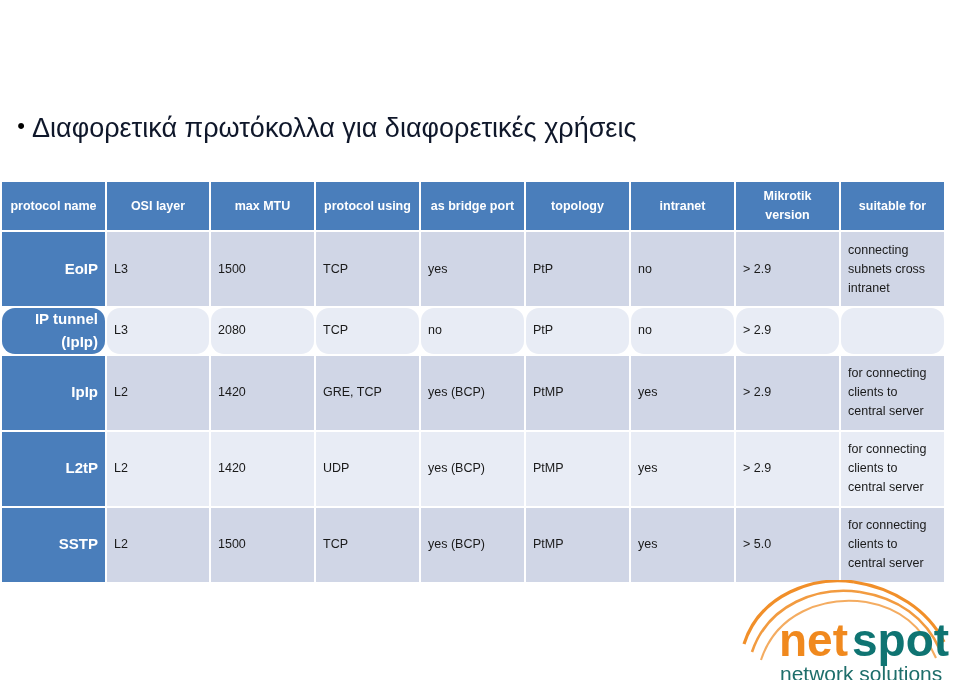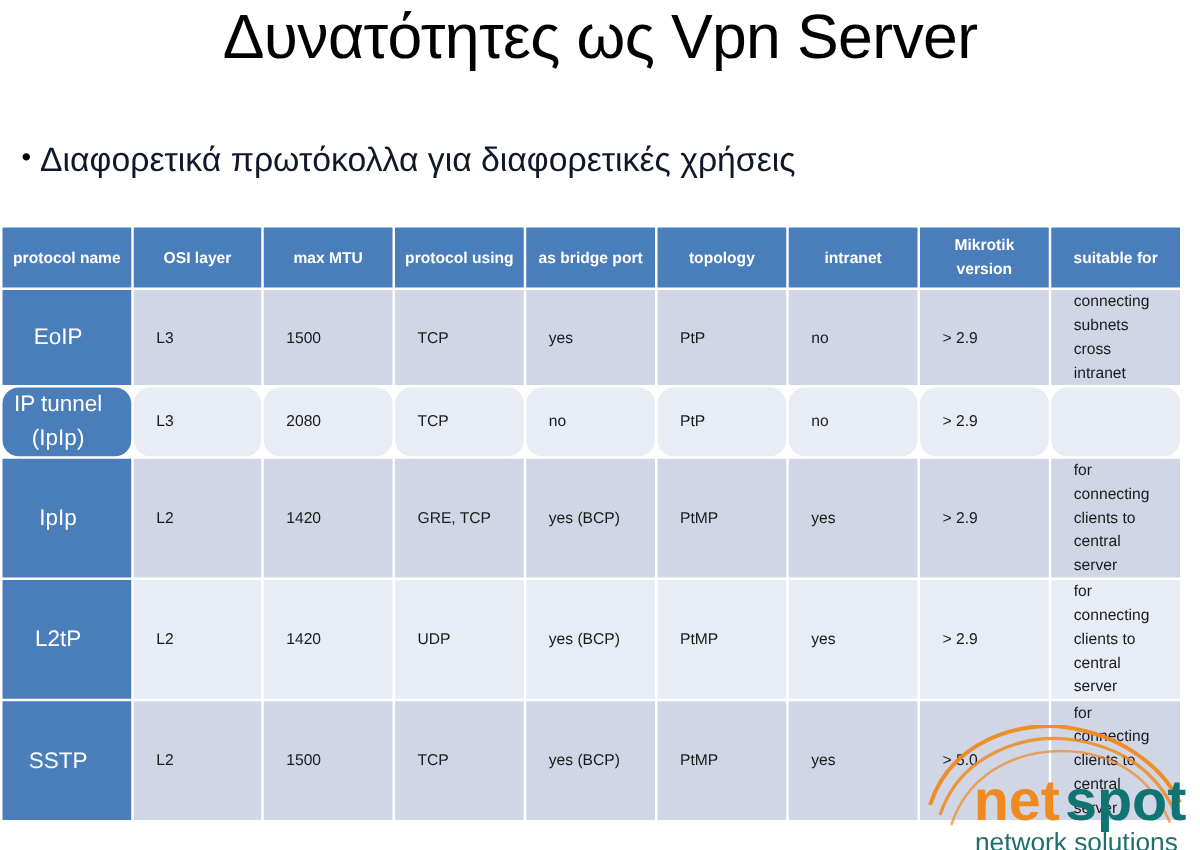--- a/index.html
+++ b/index.html
@@ -125,7 +125,6 @@
 
 <div class="slide">
 
-  <div class="slide-title">Δυνατότητες ως Vpn Server</div>
 
   <div class="bullet-row">
     <span class="bullet-dot">•</span>

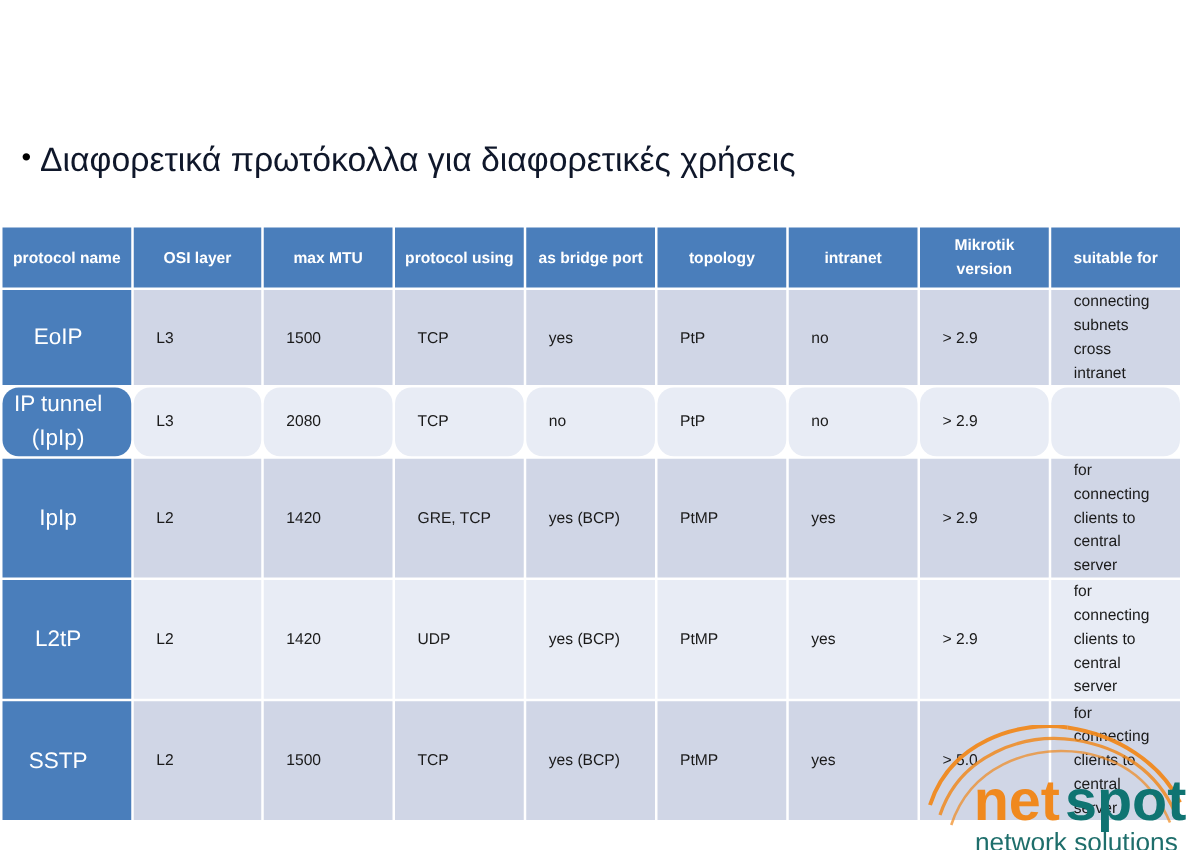--- a/index.html
+++ b/index.html
@@ -73,7 +73,7 @@
   }
   .proto-table th,
   .proto-table td {
-    padding: 0 18px;
+    padding: 0 7px;
     vertical-align: middle;
     font-size: 12.5px;
     line-height: 1.52;

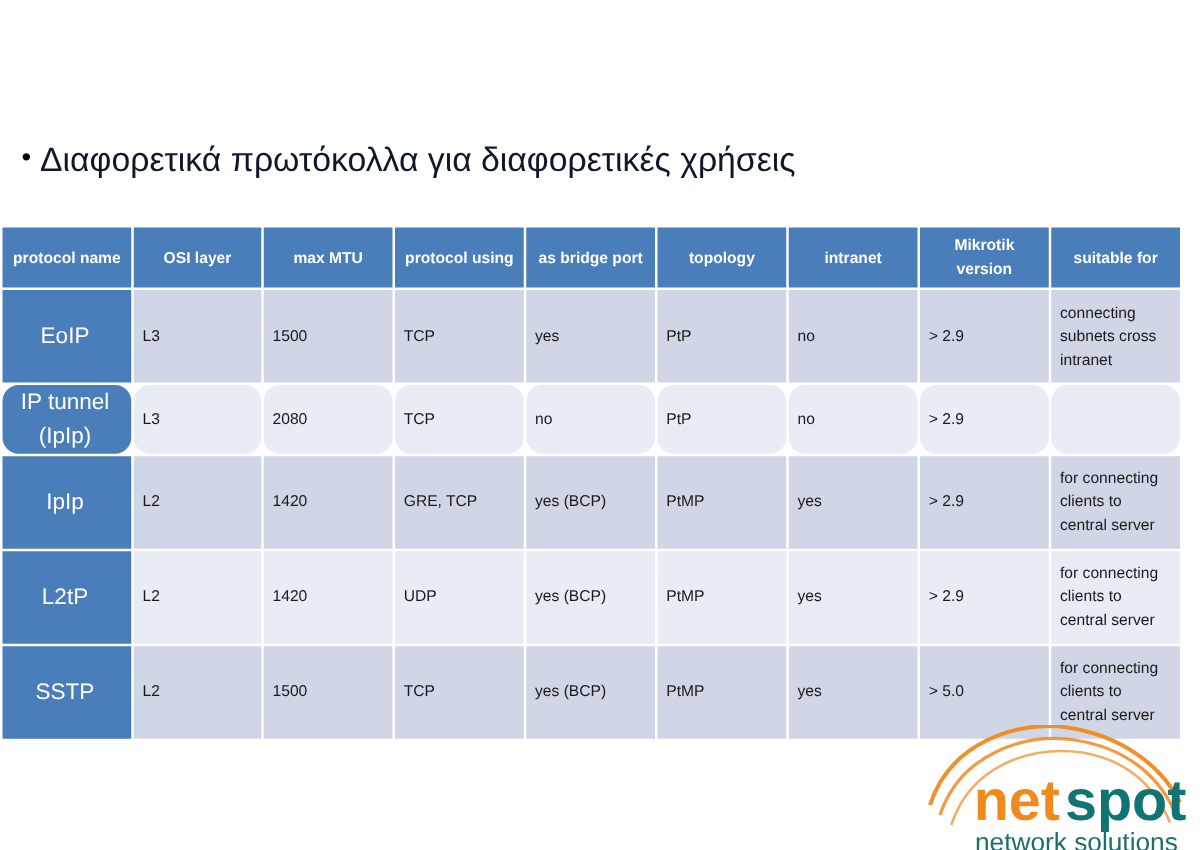--- a/index.html
+++ b/index.html
@@ -94,9 +94,9 @@
   .proto-table tbody th.rowhead {
     background: #4a7ebb;
     color: #ffffff;
-    font-weight: normal;
-    text-align: center;
-    font-size: 18px;
+    font-weight: bold;
+    text-align: right;
+    font-size: 15px;
     padding-left: 4px;
   }
   tr.row-dark td { background: #d0d6e6; }

